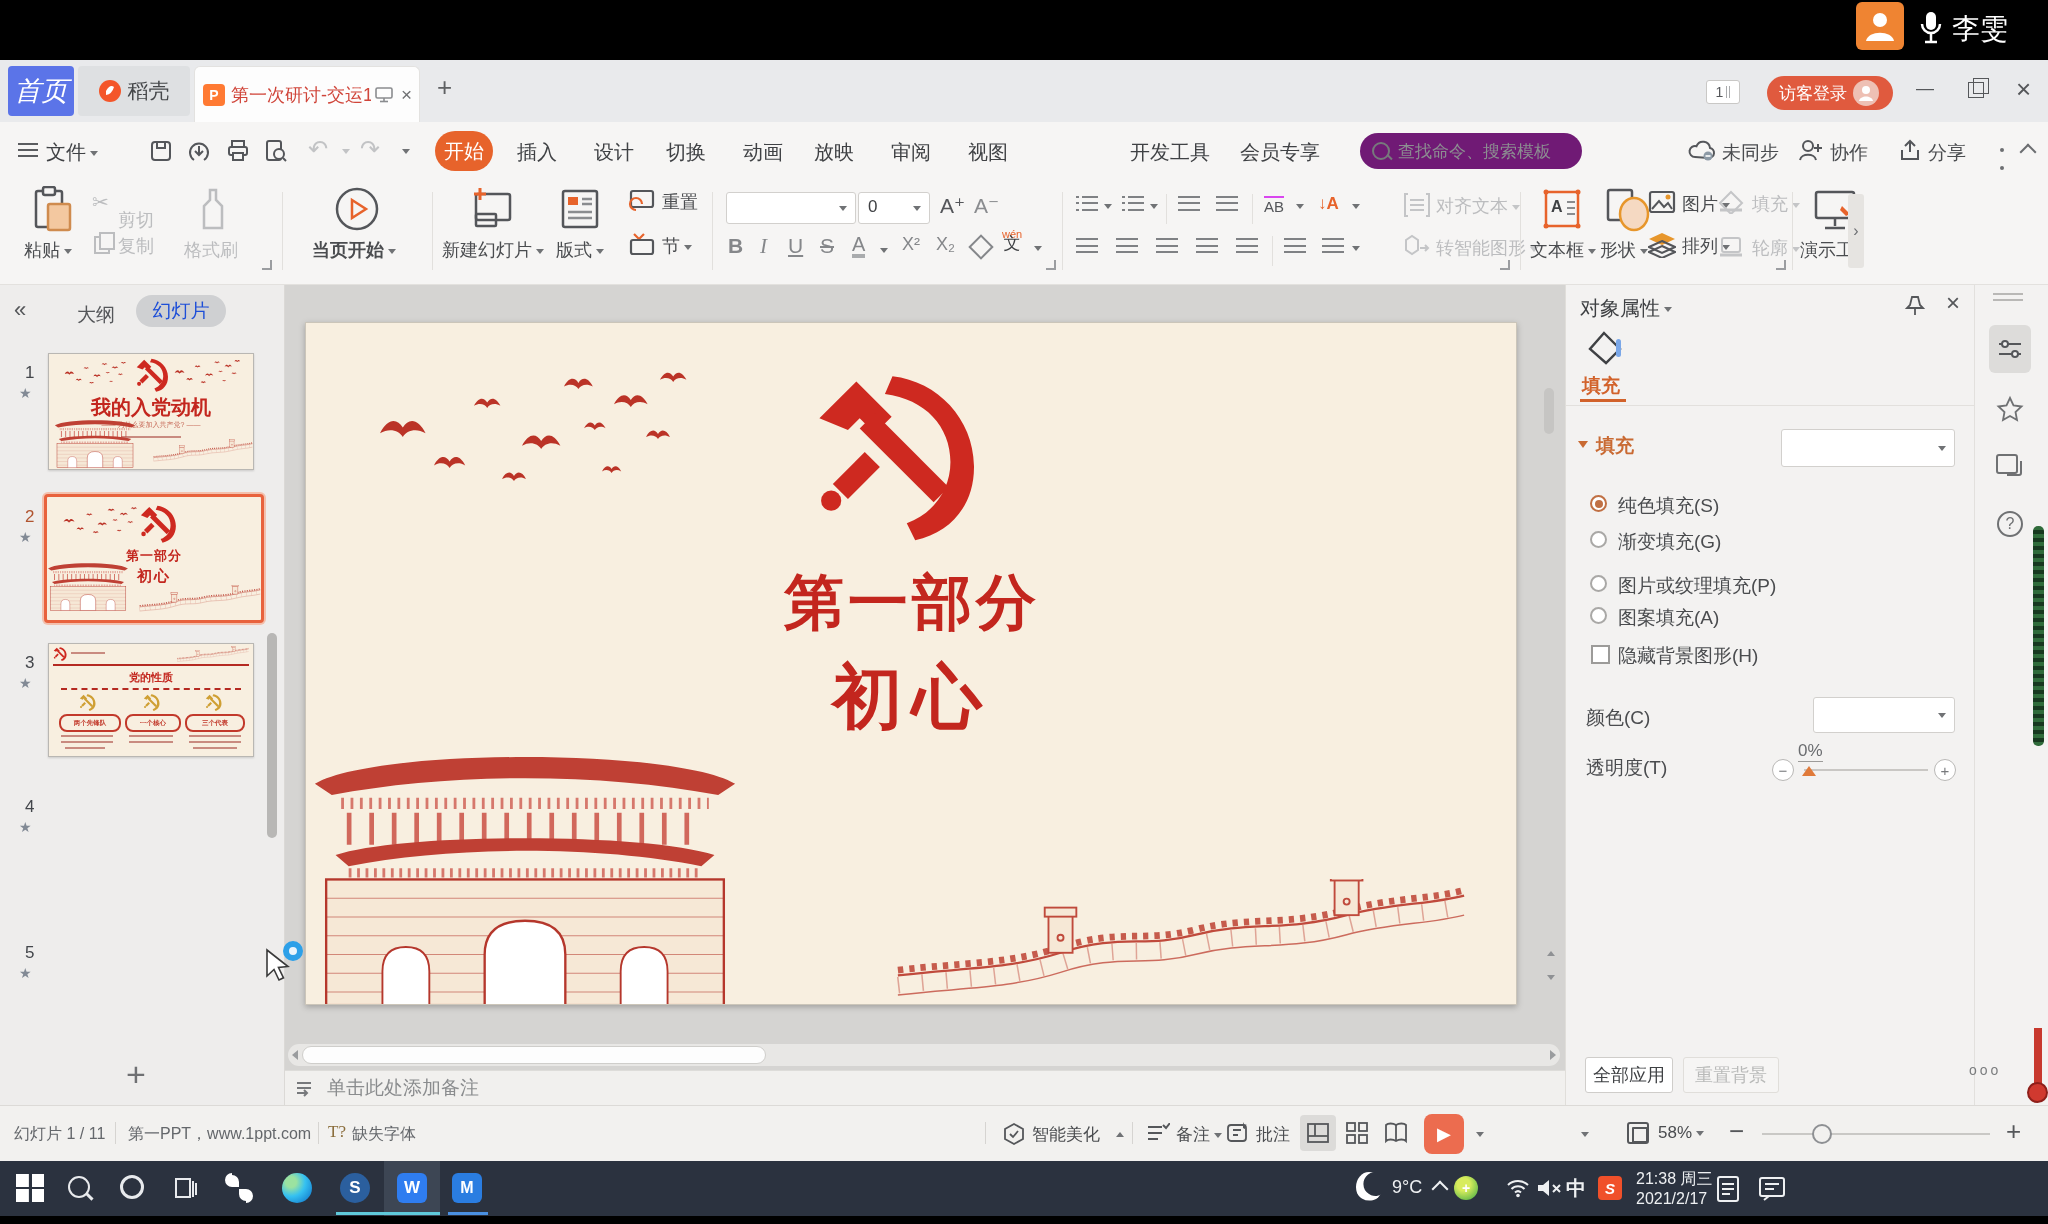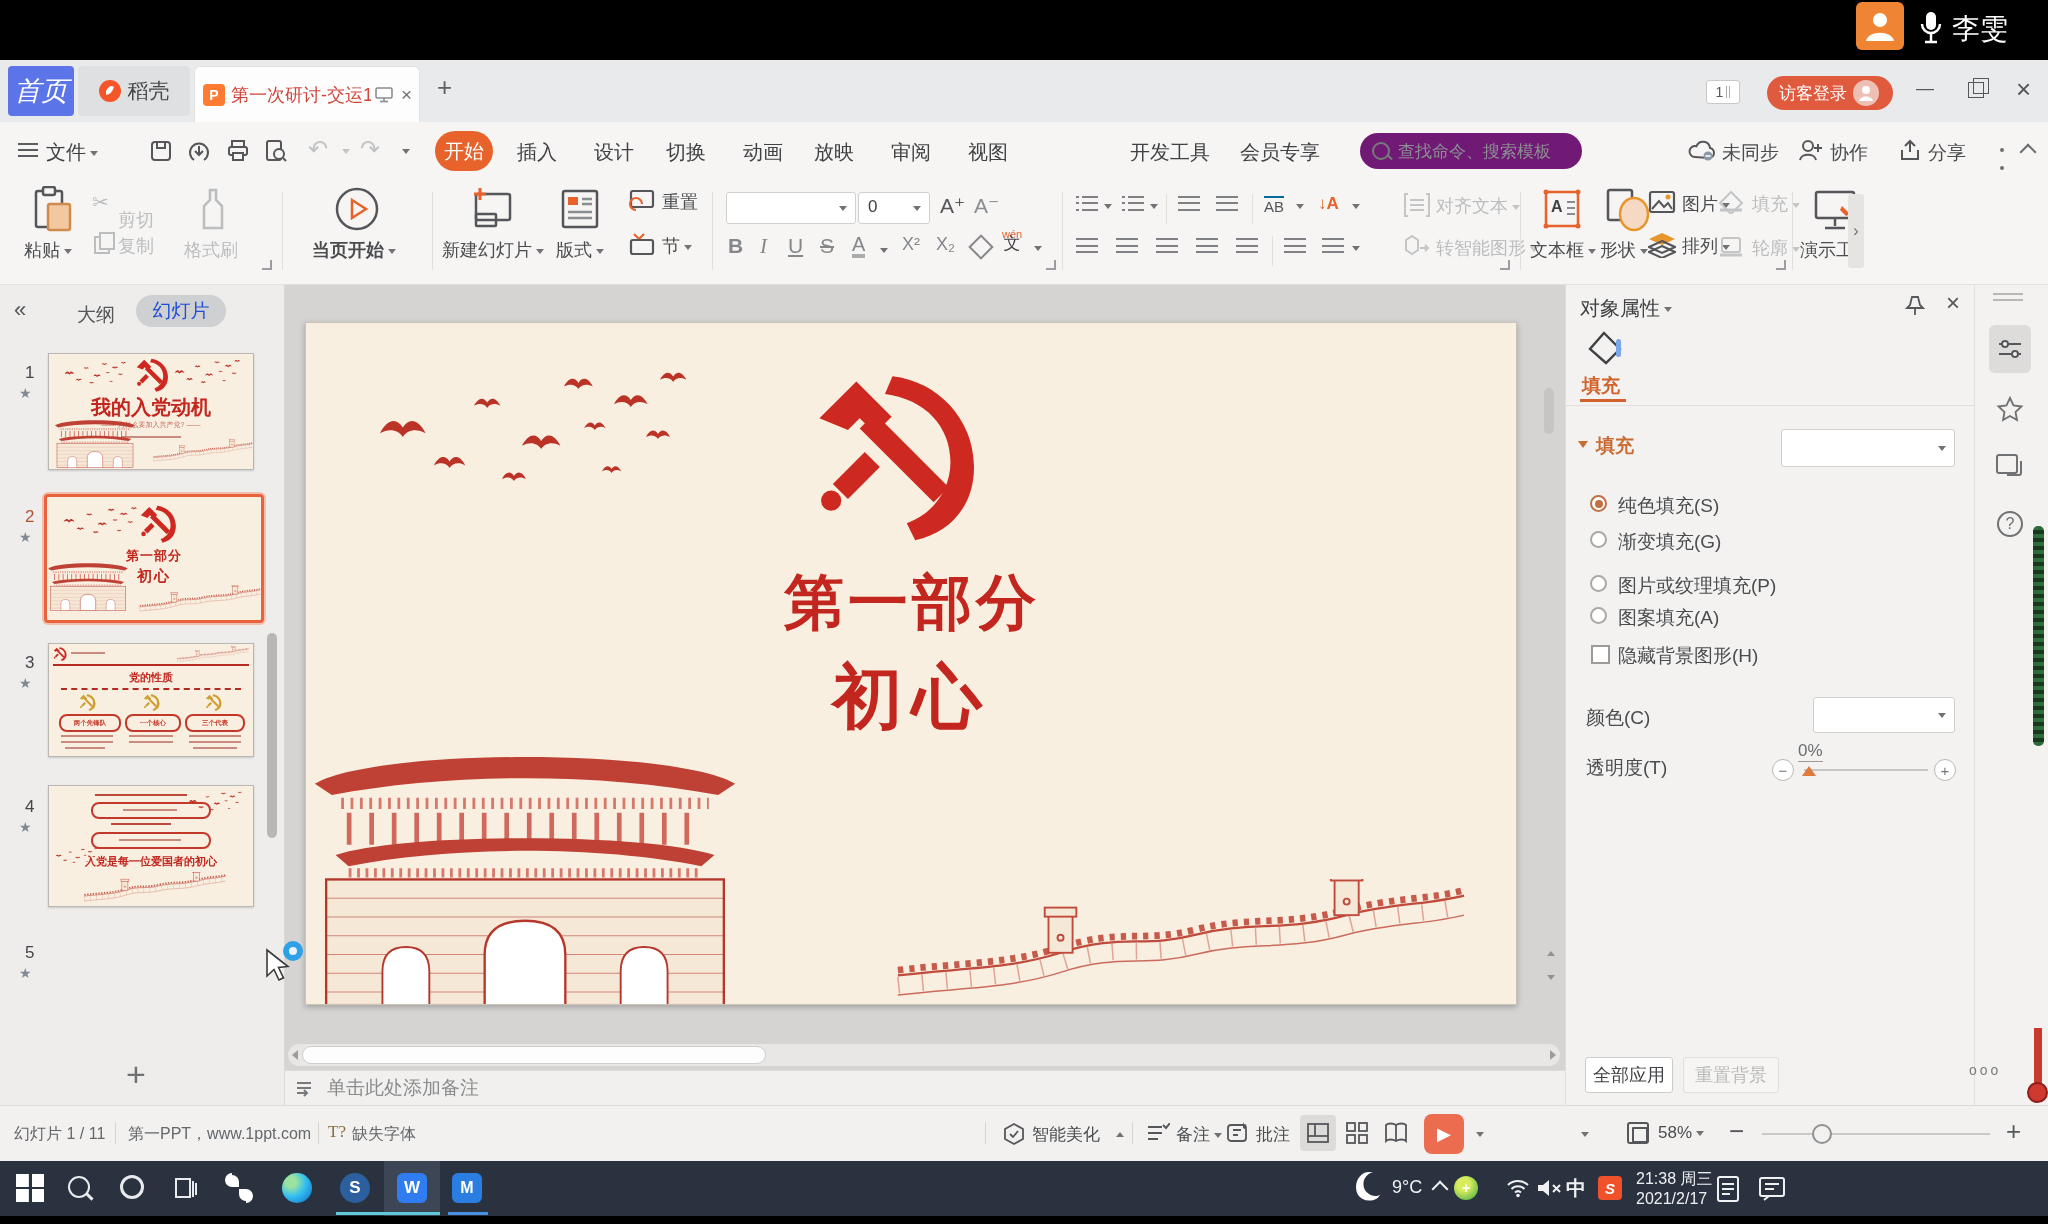--- a/index.html
+++ b/index.html
@@ -293,7 +293,7 @@
     <span class="abs lnp" style="left:1178px;top:16px;"></span>
     <span class="abs lnp" style="left:1216px;top:16px;"></span>
     <i class="vr" style="left:1252px;top:14px;height:30px;"></i>
-    <span class="abs" style="left:1264px;top:16px;font-size:15px;color:#54565a;border-top:2px solid #0369a1;">AB</span>
+    <span class="abs" style="left:1264px;top:16px;font-size:15px;color:#54565a;border-top:2px solid #d946ef;">AB</span>
       <i class="car abs" style="left:1292px;top:24px;"></i>
     <span class="abs" style="left:1318px;top:14px;font-size:17px;color:#e7632b;font-weight:bold;">↓A</span>
       <i class="car abs" style="left:1348px;top:24px;"></i>

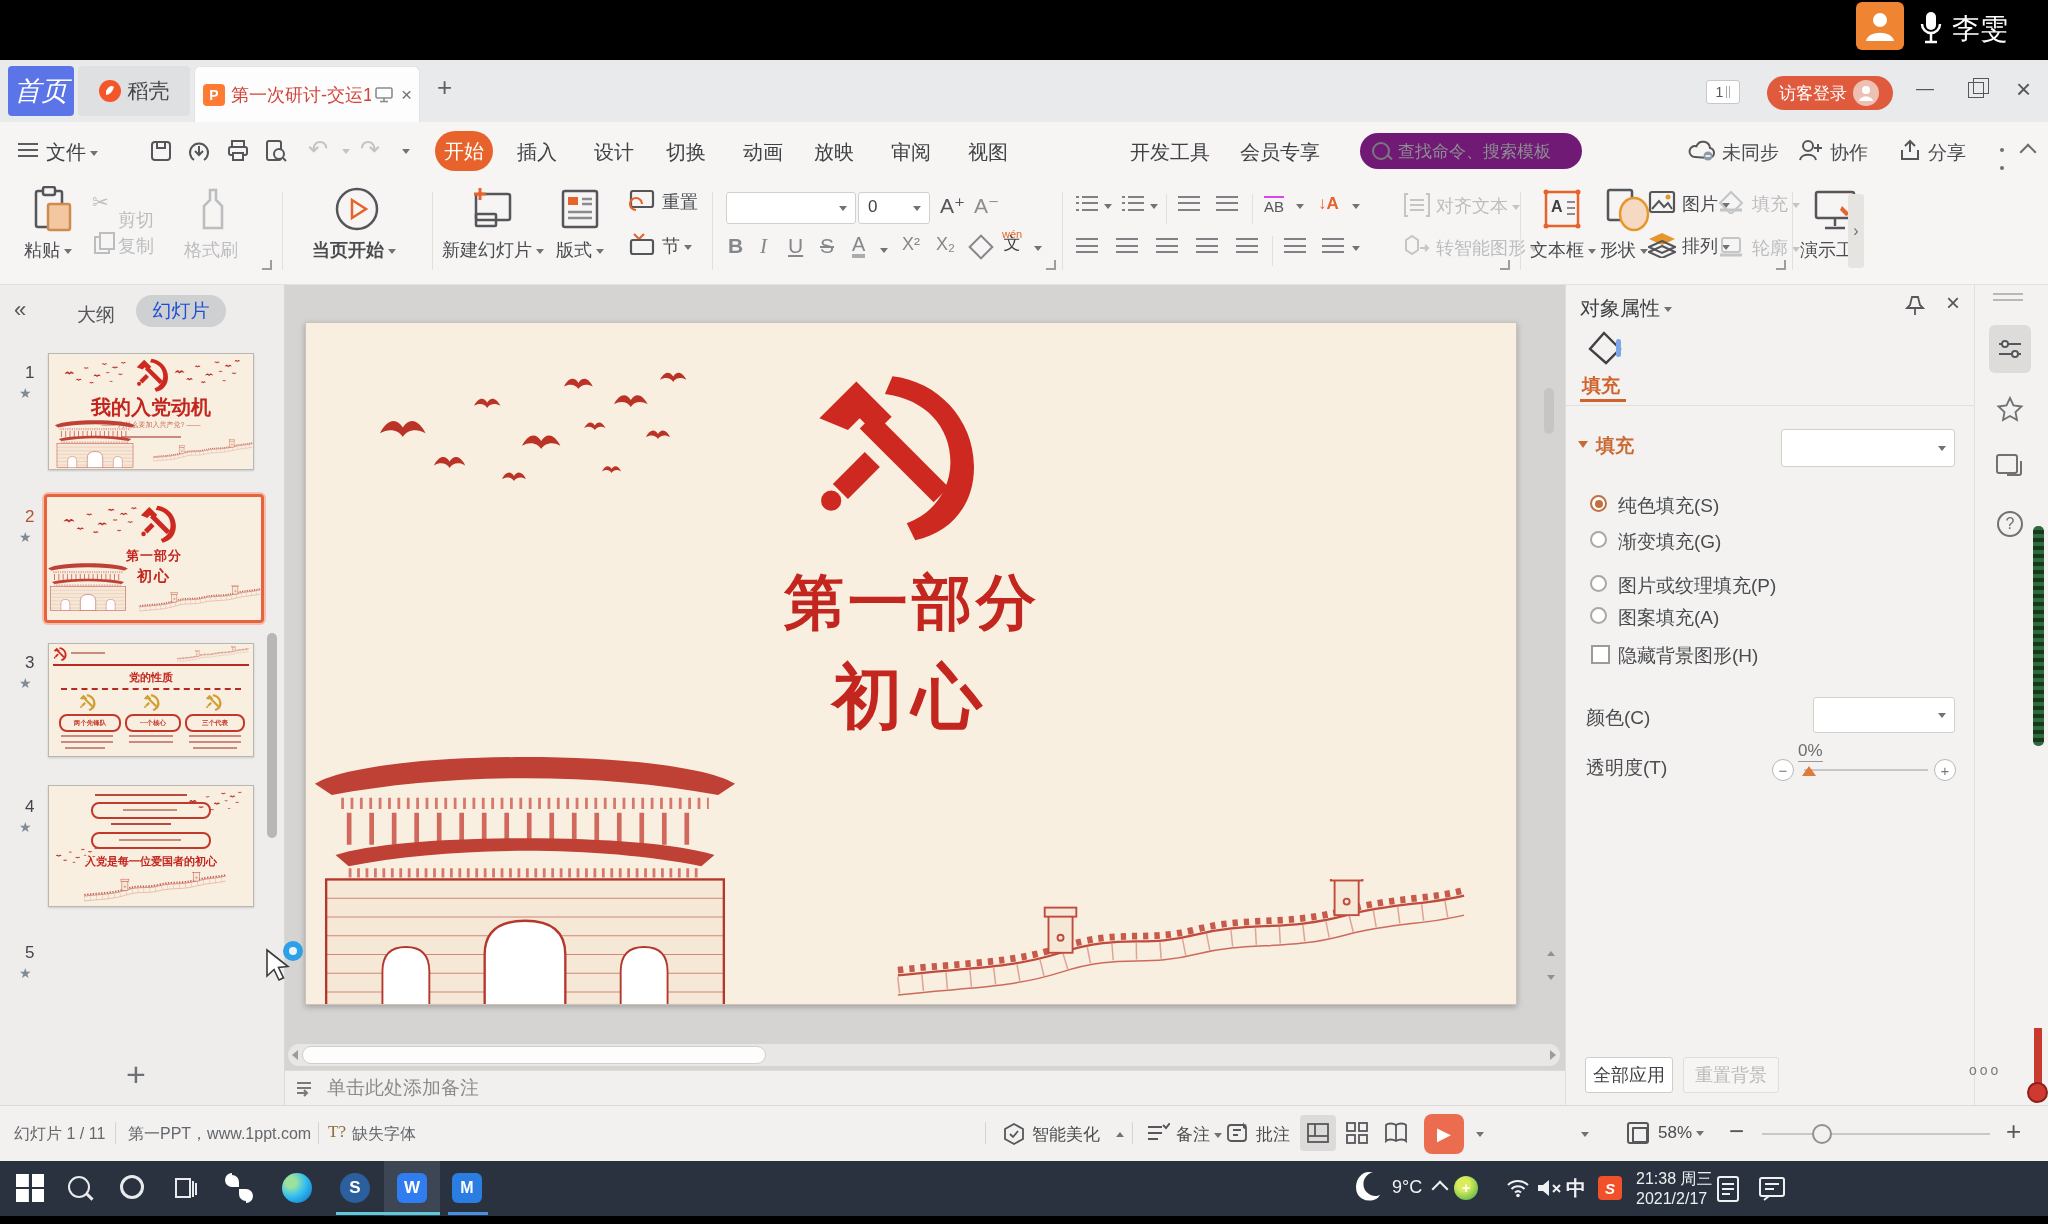--- a/index.html
+++ b/index.html
@@ -467,26 +467,6 @@
         <i class="tinybar" style="left:144px;top:103px;width:44px;height:1.5px;"></i>
     </div>
 
-    <div class="thumb" style="left:48px;top:500px;width:204px;height:120px;">
-      <i class="tinybar" style="left:46px;top:8px;width:92px;background:#bb4a3c;"></i>
-      <div class="pill3" style="left:42px;top:16px;width:116px;height:13px;">
-          <i class="tinybar" style="left:30px;top:5px;width:54px;"></i>
-        </div>
-      <i class="tinybar" style="left:62px;top:37px;width:60px;background:#bb4a3c;"></i>
-      <div class="pill3" style="left:42px;top:46px;width:116px;height:13px;">
-          <i class="tinybar" style="left:26px;top:5px;width:62px;"></i>
-        </div>
-      <svg class="abs" style="left:138px;top:4px;width:58px;height:26px;color:#bb3327;" viewBox="0 0 320 150">
-          <use href="#sym-birds"></use>
-        </svg>
-      <div class="abs serif" style="left:0;top:68px;width:204px;text-align:center;font-size:11px;font-weight:bold;color:#c3261e;">入党是每一位爱国者的初心</div>
-      <svg class="abs" style="left:6px;top:60px;width:44px;height:22px;color:#bb3327;" viewBox="0 0 320 150">
-          <use href="#sym-birds"></use>
-        </svg>
-      <svg class="abs" style="left:14px;top:86px;width:184px;height:32px;" viewBox="0 0 760 170">
-          <use href="#sym-wall"></use>
-        </svg>
-    </div>
 
 
     <span class="abs" style="left:126px;top:770px;font-size:34px;color:#6f7073;">+</span>

